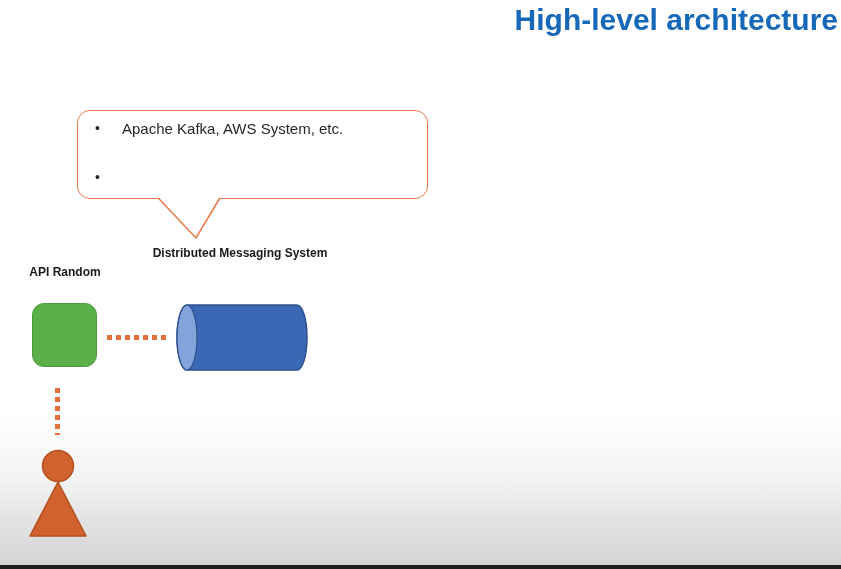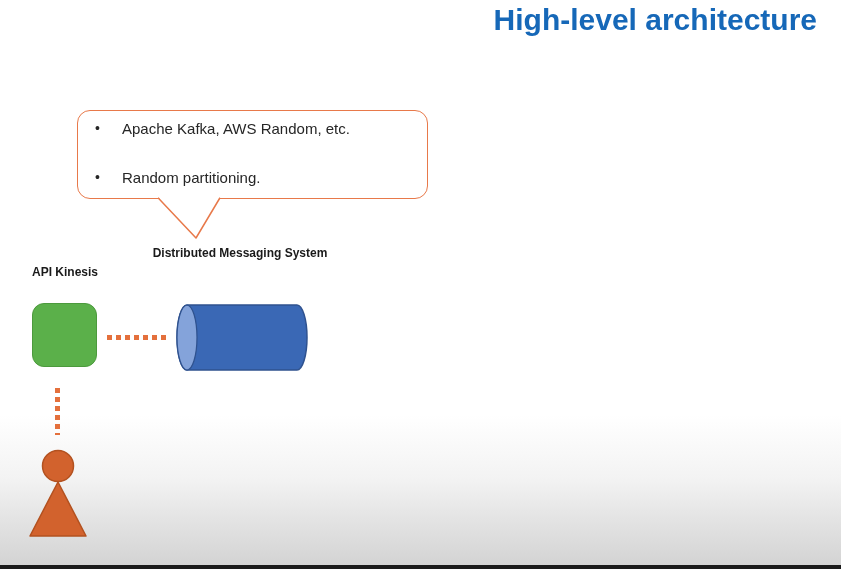--- a/index.html
+++ b/index.html
@@ -9,7 +9,7 @@
     background:linear-gradient(180deg,#ffffff 0%,#ffffff 73%,#f3f3f3 84%,#e2e2e2 92%,#d2d2d2 100%);
   }
   .slide-title {
-    position:absolute; top:3px; right:24px;
+    position:absolute; top:3px; right:3px;
     font-size:30px; font-weight:bold; color:#1668b8; letter-spacing:0;
   }
   

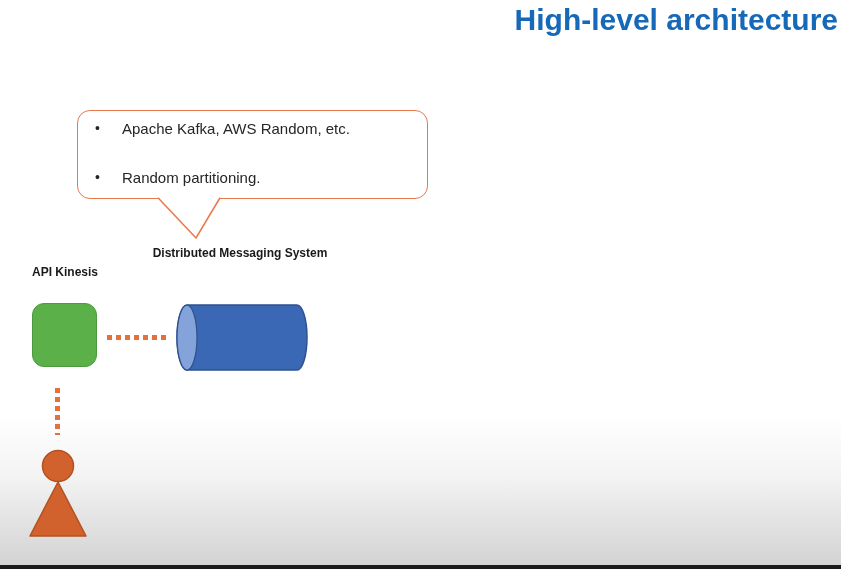--- a/index.html
+++ b/index.html
@@ -61,7 +61,7 @@
   </svg>
   <div class="bullet-row r1">
     <span class="bullet-glyph">•</span>
-    <span>Apache Kafka, AWS Random, etc.</span>
+    <span>Apache Kafka, AWS System, etc.</span>
   </div>
   <div class="bullet-row r2">
     <span class="bullet-glyph">•</span>

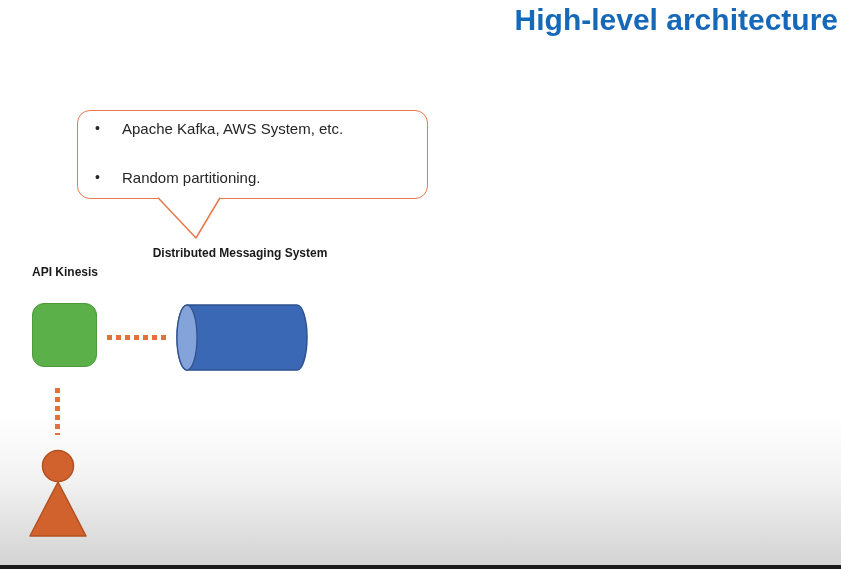--- a/index.html
+++ b/index.html
@@ -65,7 +65,6 @@
   </div>
   <div class="bullet-row r2">
     <span class="bullet-glyph">•</span>
-    <span>Random partitioning.</span>
   </div>
 
   <div class="shape-label lbl-api">API Kinesis</div>

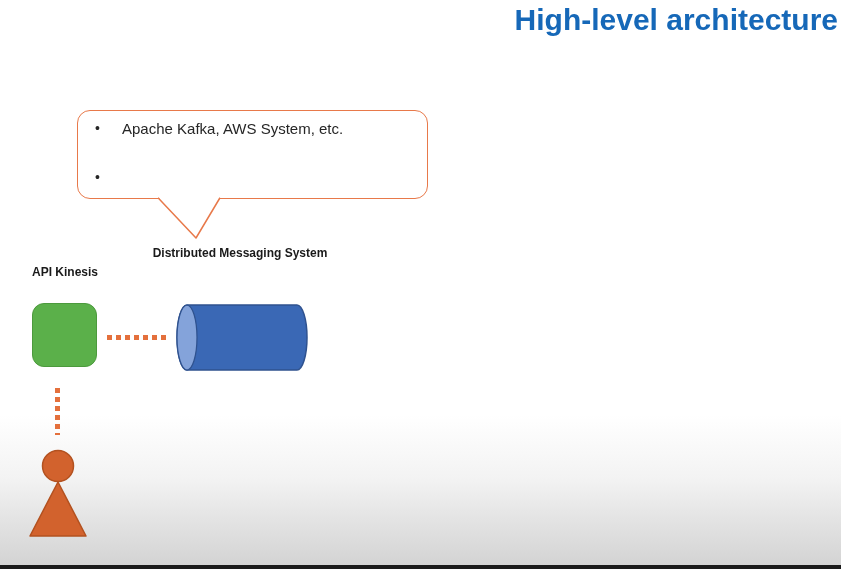--- a/index.html
+++ b/index.html
@@ -67,7 +67,7 @@
     <span class="bullet-glyph">•</span>
   </div>
 
-  <div class="shape-label lbl-api">API Kinesis</div>
+  <div class="shape-label lbl-api">API Random</div>
   <div class="shape-label lbl-dms">Distributed Messaging System</div>
 
   <div class="gateway-box"></div>

